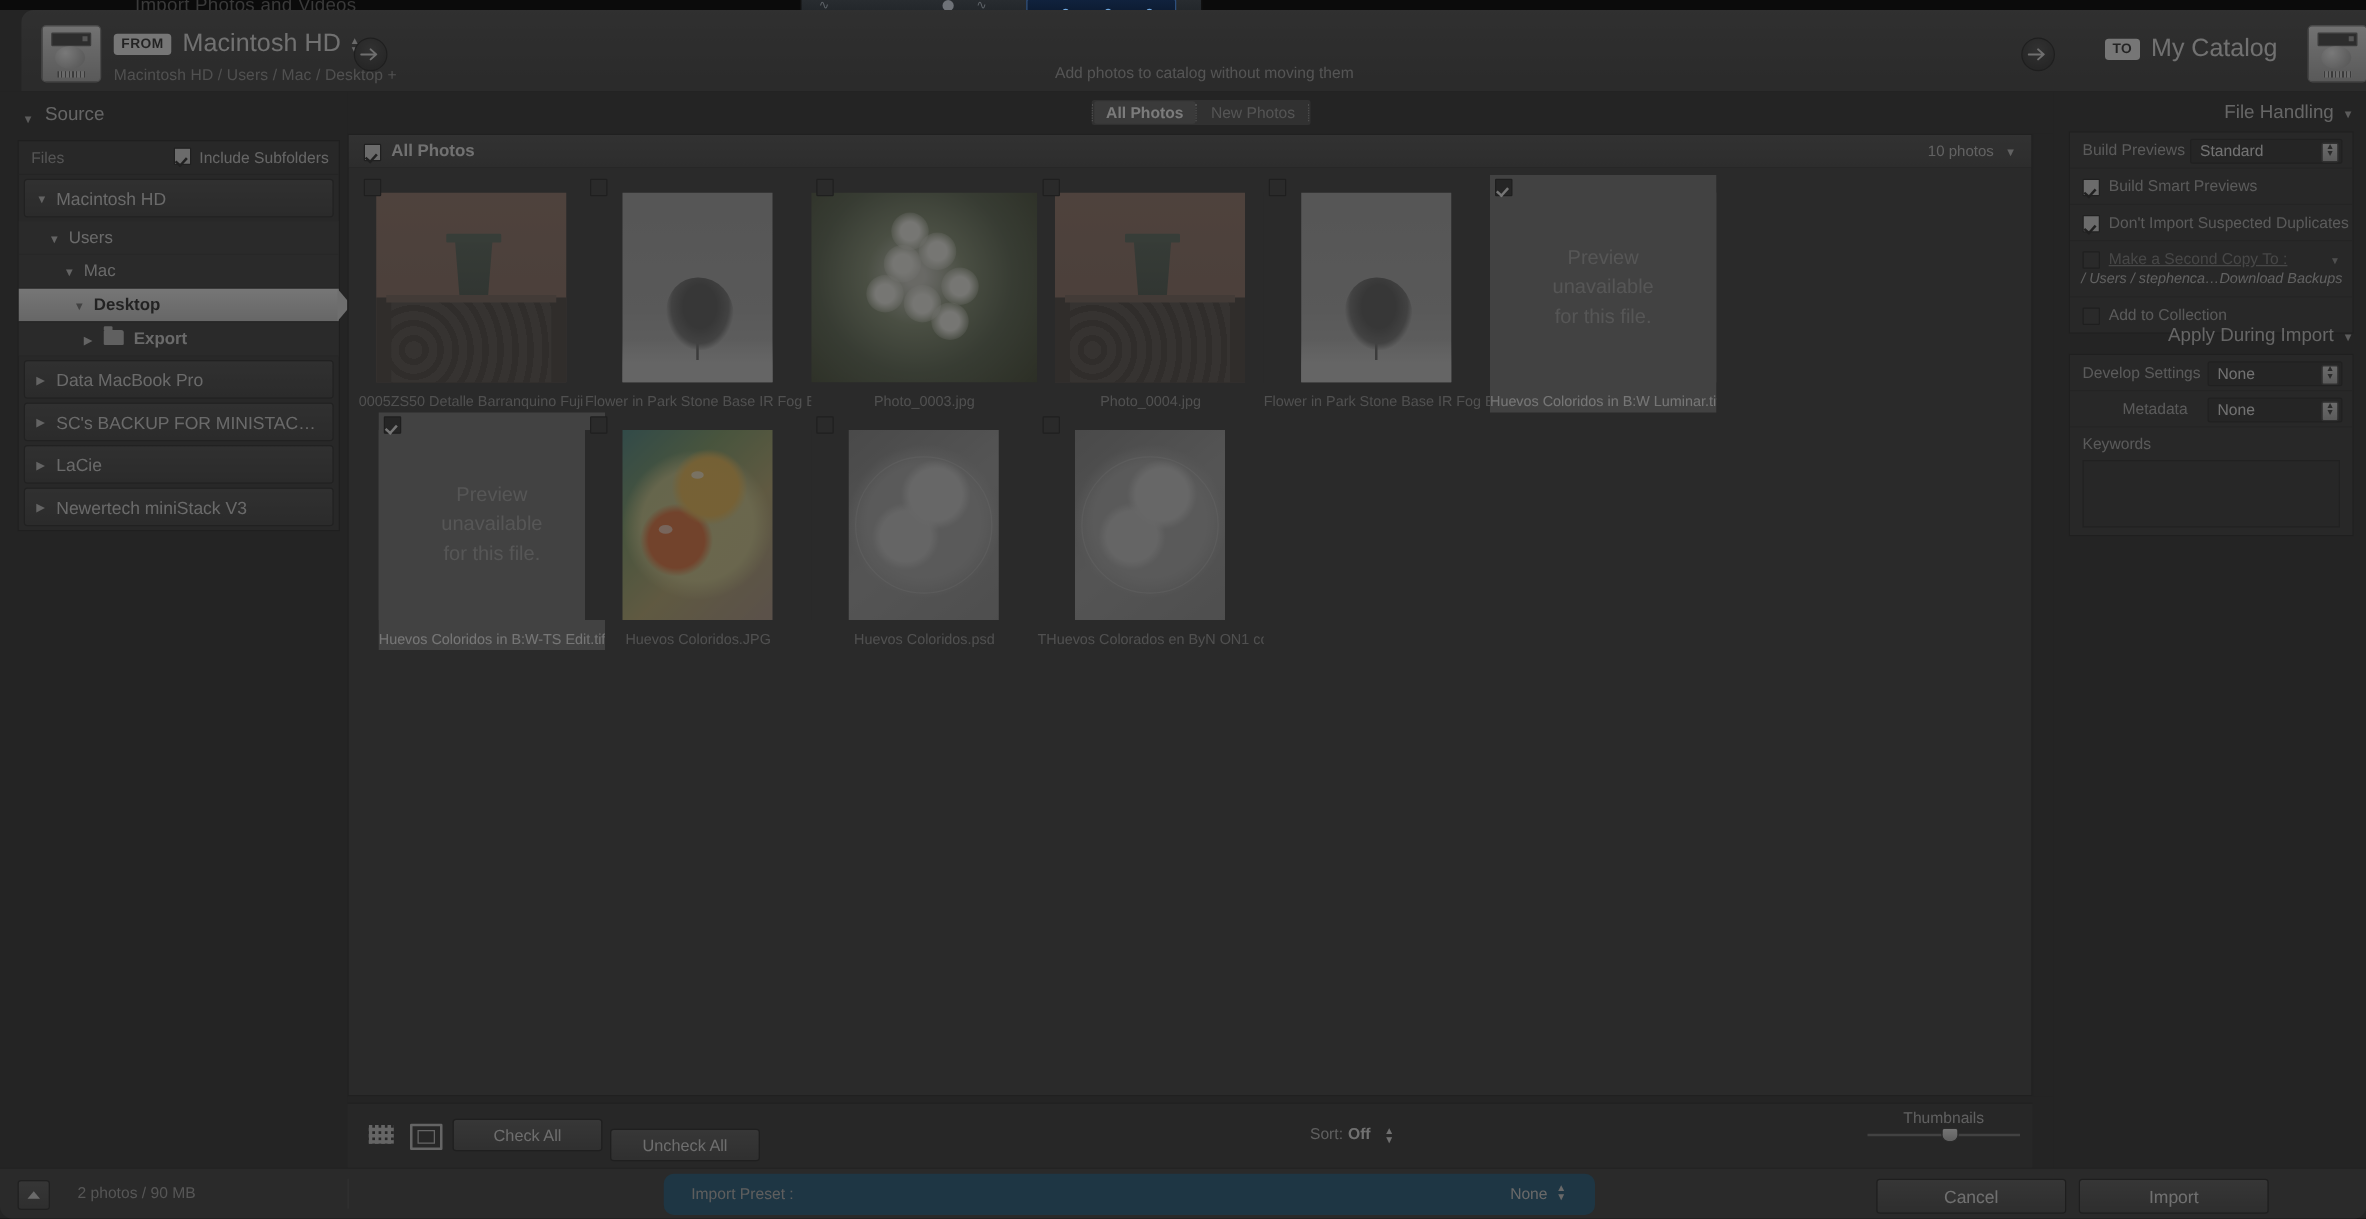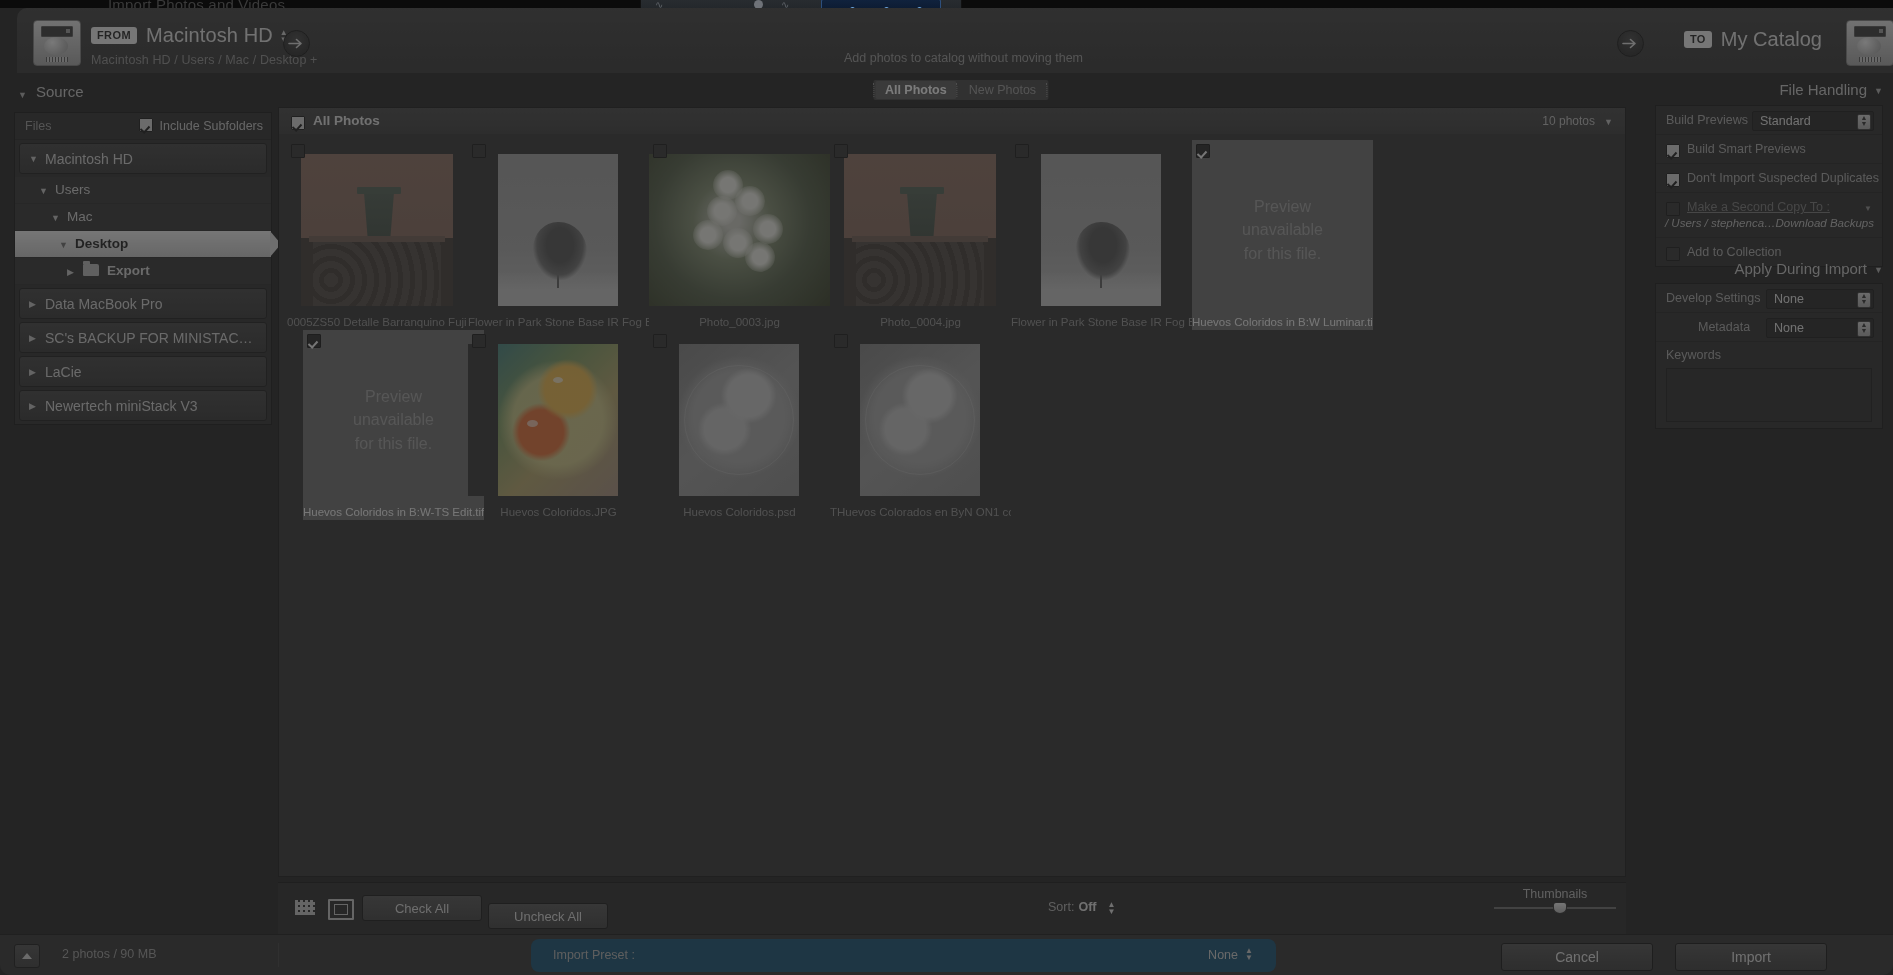--- a/index.html
+++ b/index.html
@@ -221,7 +221,7 @@
   #presetbar .pv{position:absolute;right:38px;top:9px;font-size:12.5px;color:#cfcfcf;}
   #presetbar .pu{position:absolute;right:22px;top:8px;}
   #btn-cancel{right:240px;top:8px;width:150px;height:26px;}
-  #btn-import{right:66px;top:8px;width:150px;height:26px;}
+  #btn-import{right:78px;top:8px;width:150px;height:26px;}
   .fbtn{position:absolute;border:1px solid #0d0d0d;border-radius:3px;
     background:linear-gradient(#4b4b4b,#353535);color:#e2e2e2;font-size:14px;
     display:flex;align-items:center;justify-content:center;cursor:default;}

